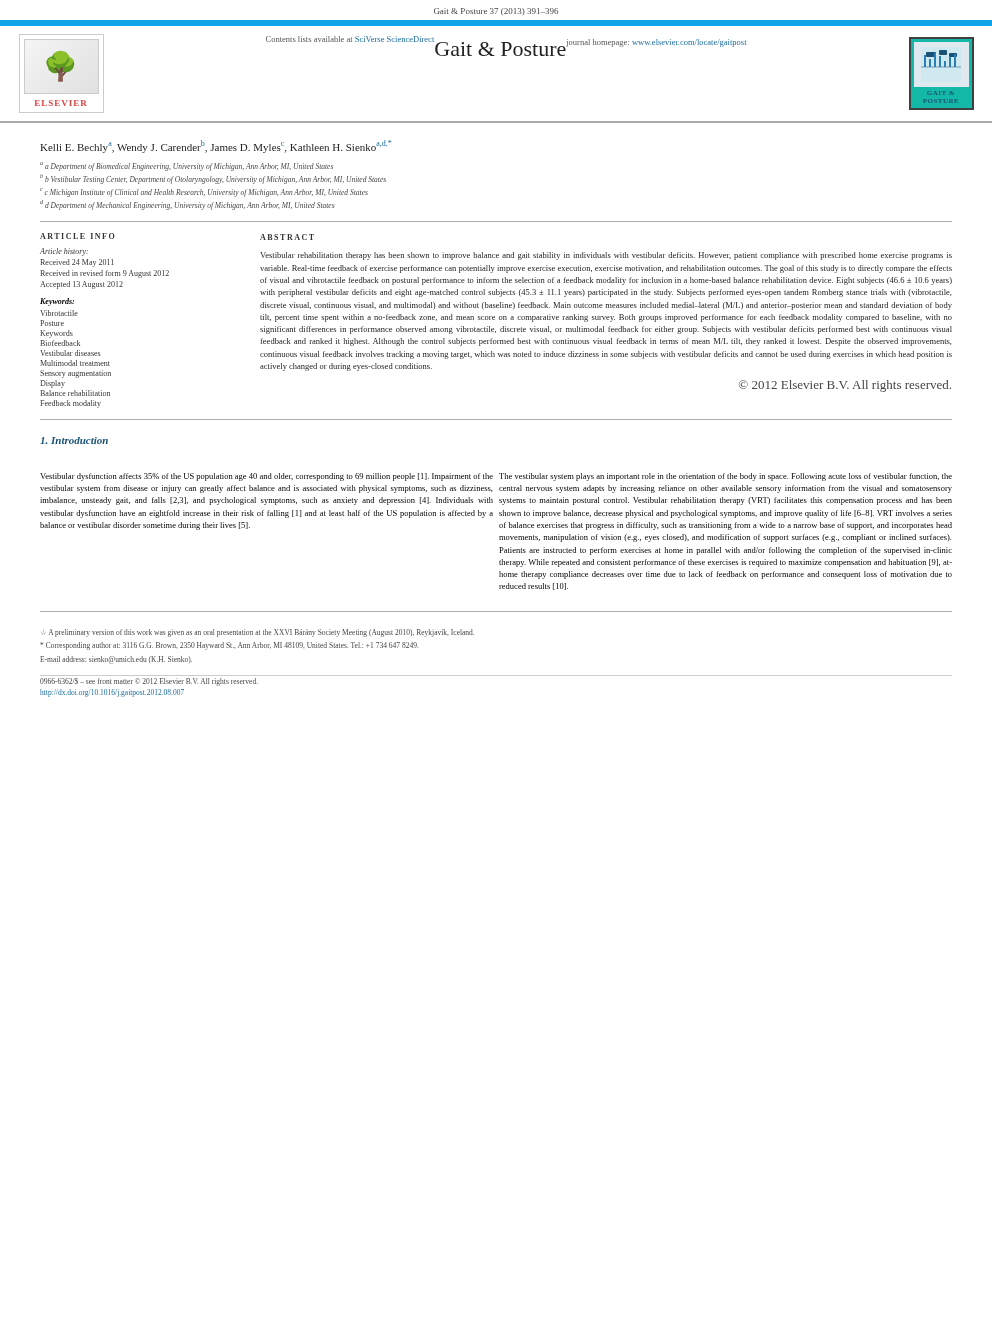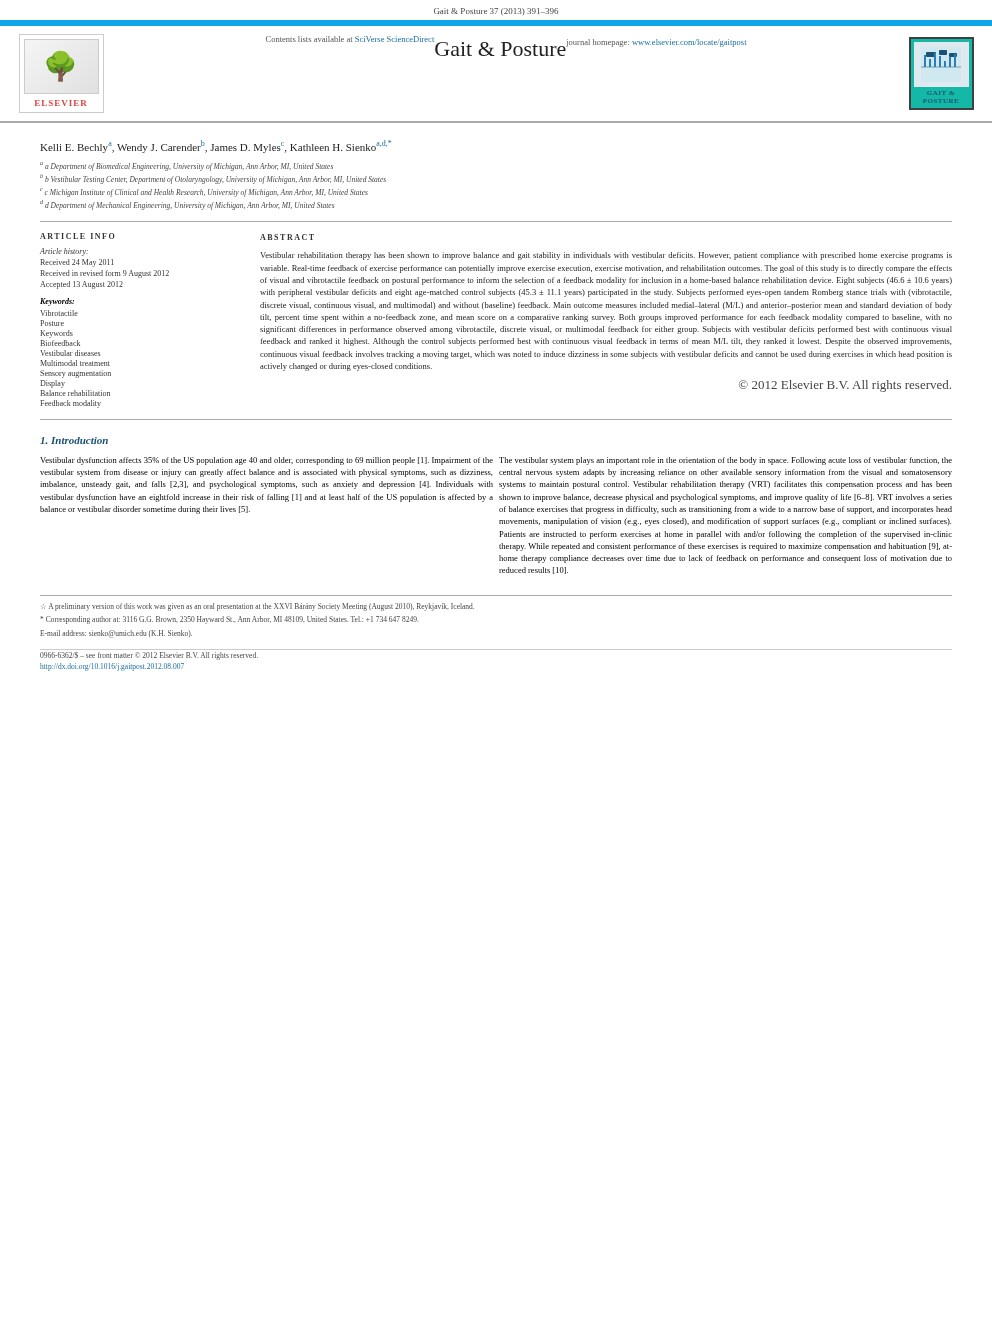--- a/index.html
+++ b/index.html
@@ -242,7 +242,7 @@
       font-weight: bold;
       font-style: italic;
       color: #1a5276;
-      margin-bottom: 8px;
+      margin-bottom: 24px;
     }
 
     .body-two-col {

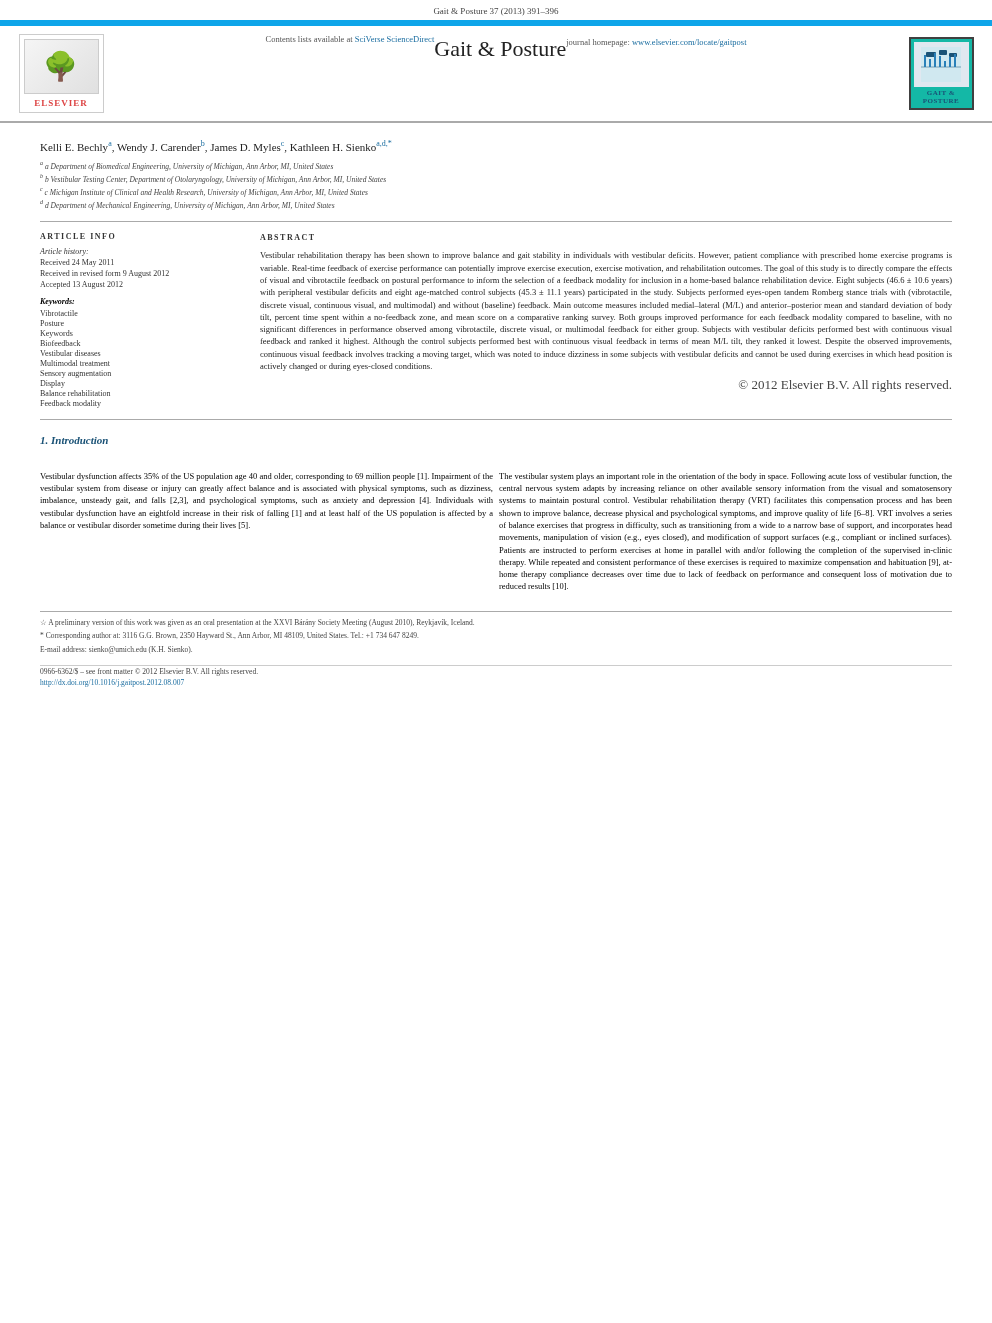--- a/index.html
+++ b/index.html
@@ -268,7 +268,7 @@
     .footnote-area {
       margin-top: 12px;
       border-top: 1px solid #aaa;
-      padding-top: 6px;
+      padding-top: 16px;
       font-size: 7.5px;
       color: #444;
     }

